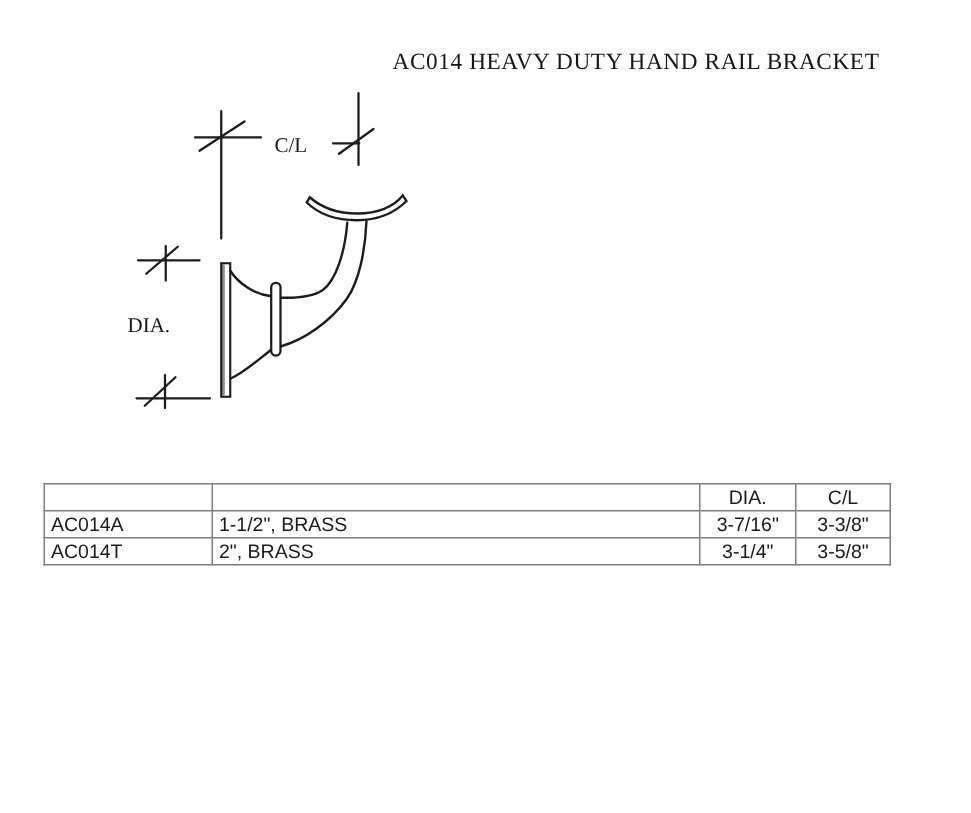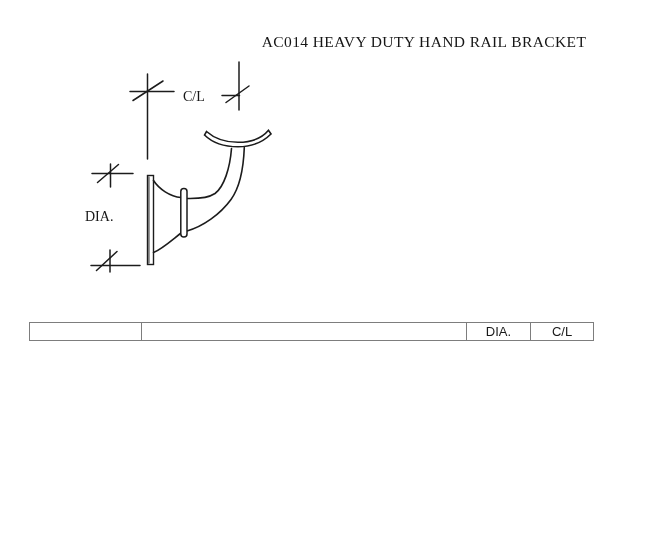--- a/index.html
+++ b/index.html
@@ -121,6 +121,12 @@
         <td class="c-num">DIA.</td>
         <td class="c-num">C/L</td>
       </tr>
+      <tr>
+        <td>AC014A</td>
+        <td>1-1/2", BRASS</td>
+        <td class="c-num">3-7/16"</td>
+        <td class="c-num">3-3/8"</td>
+      </tr>
     </tbody>
   </table>
 

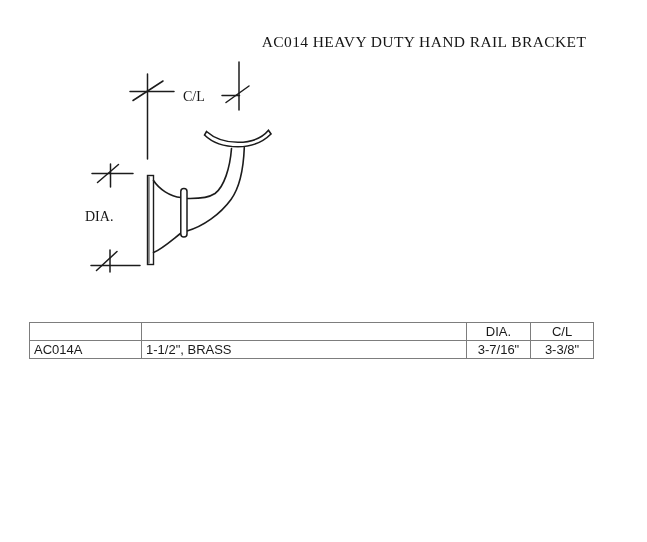--- a/index.html
+++ b/index.html
@@ -127,6 +127,12 @@
         <td class="c-num">3-7/16"</td>
         <td class="c-num">3-3/8"</td>
       </tr>
+      <tr>
+        <td>AC014T</td>
+        <td>2", BRASS</td>
+        <td class="c-num">3-1/4"</td>
+        <td class="c-num">3-5/8"</td>
+      </tr>
     </tbody>
   </table>
 

